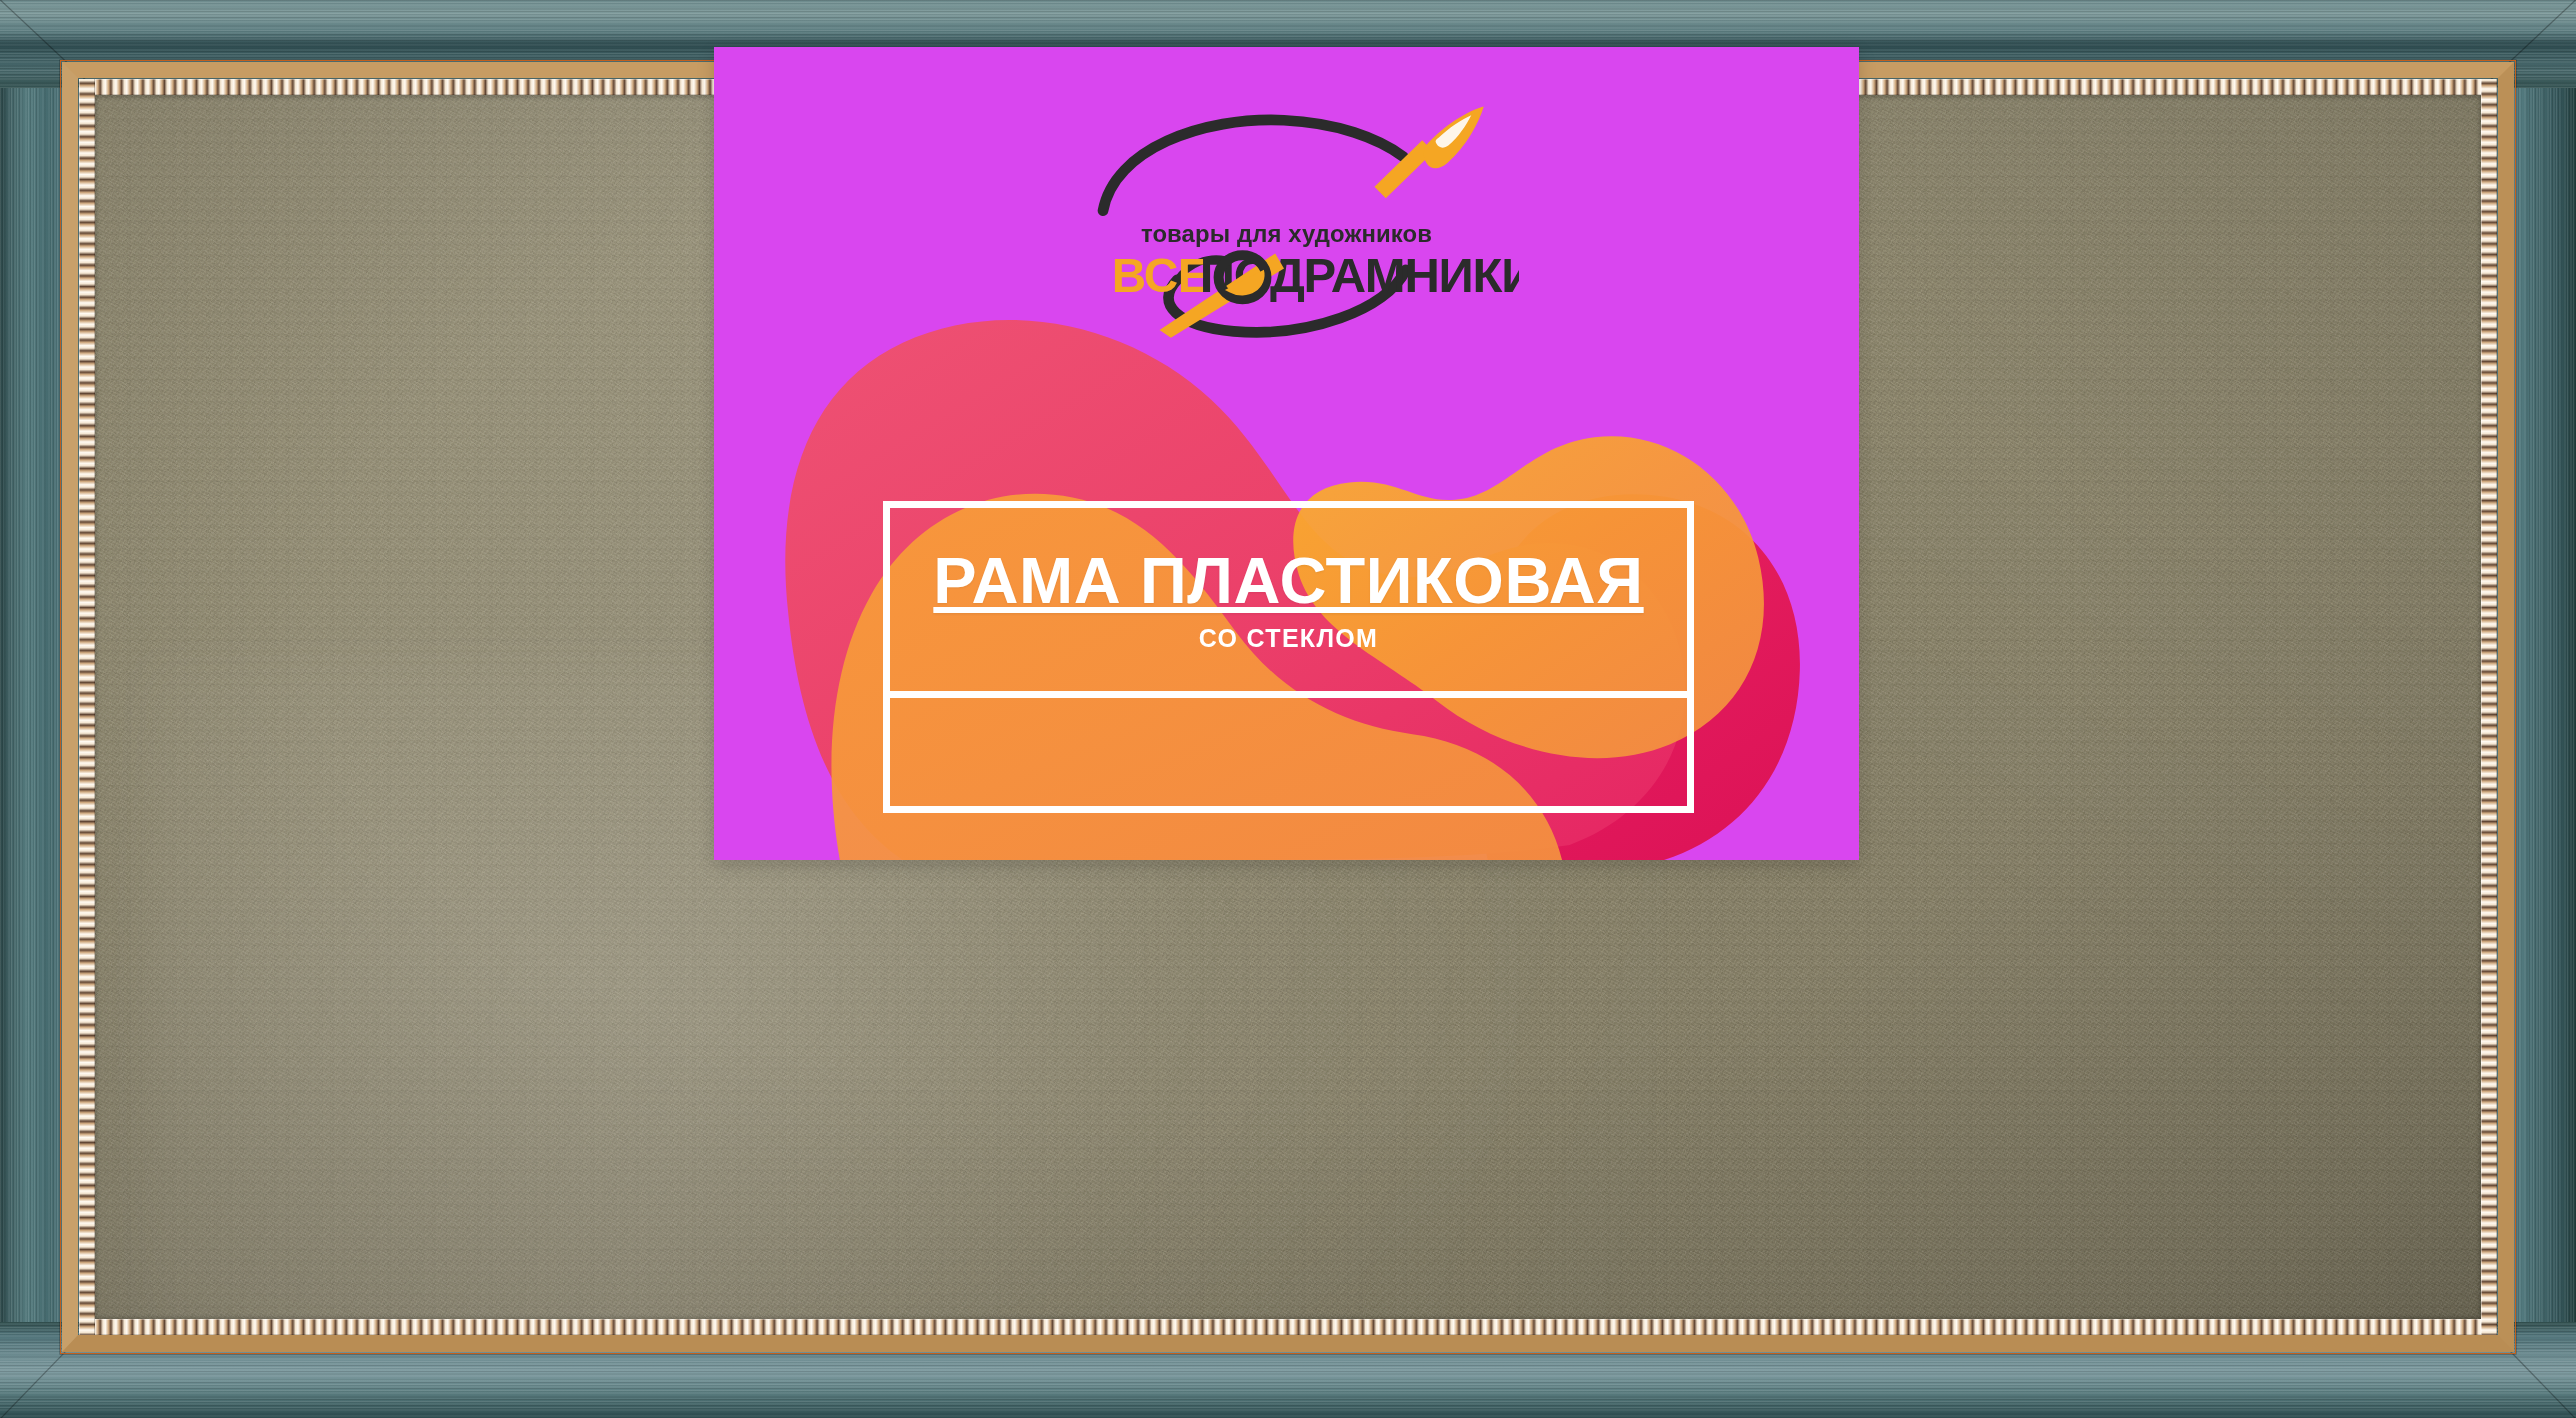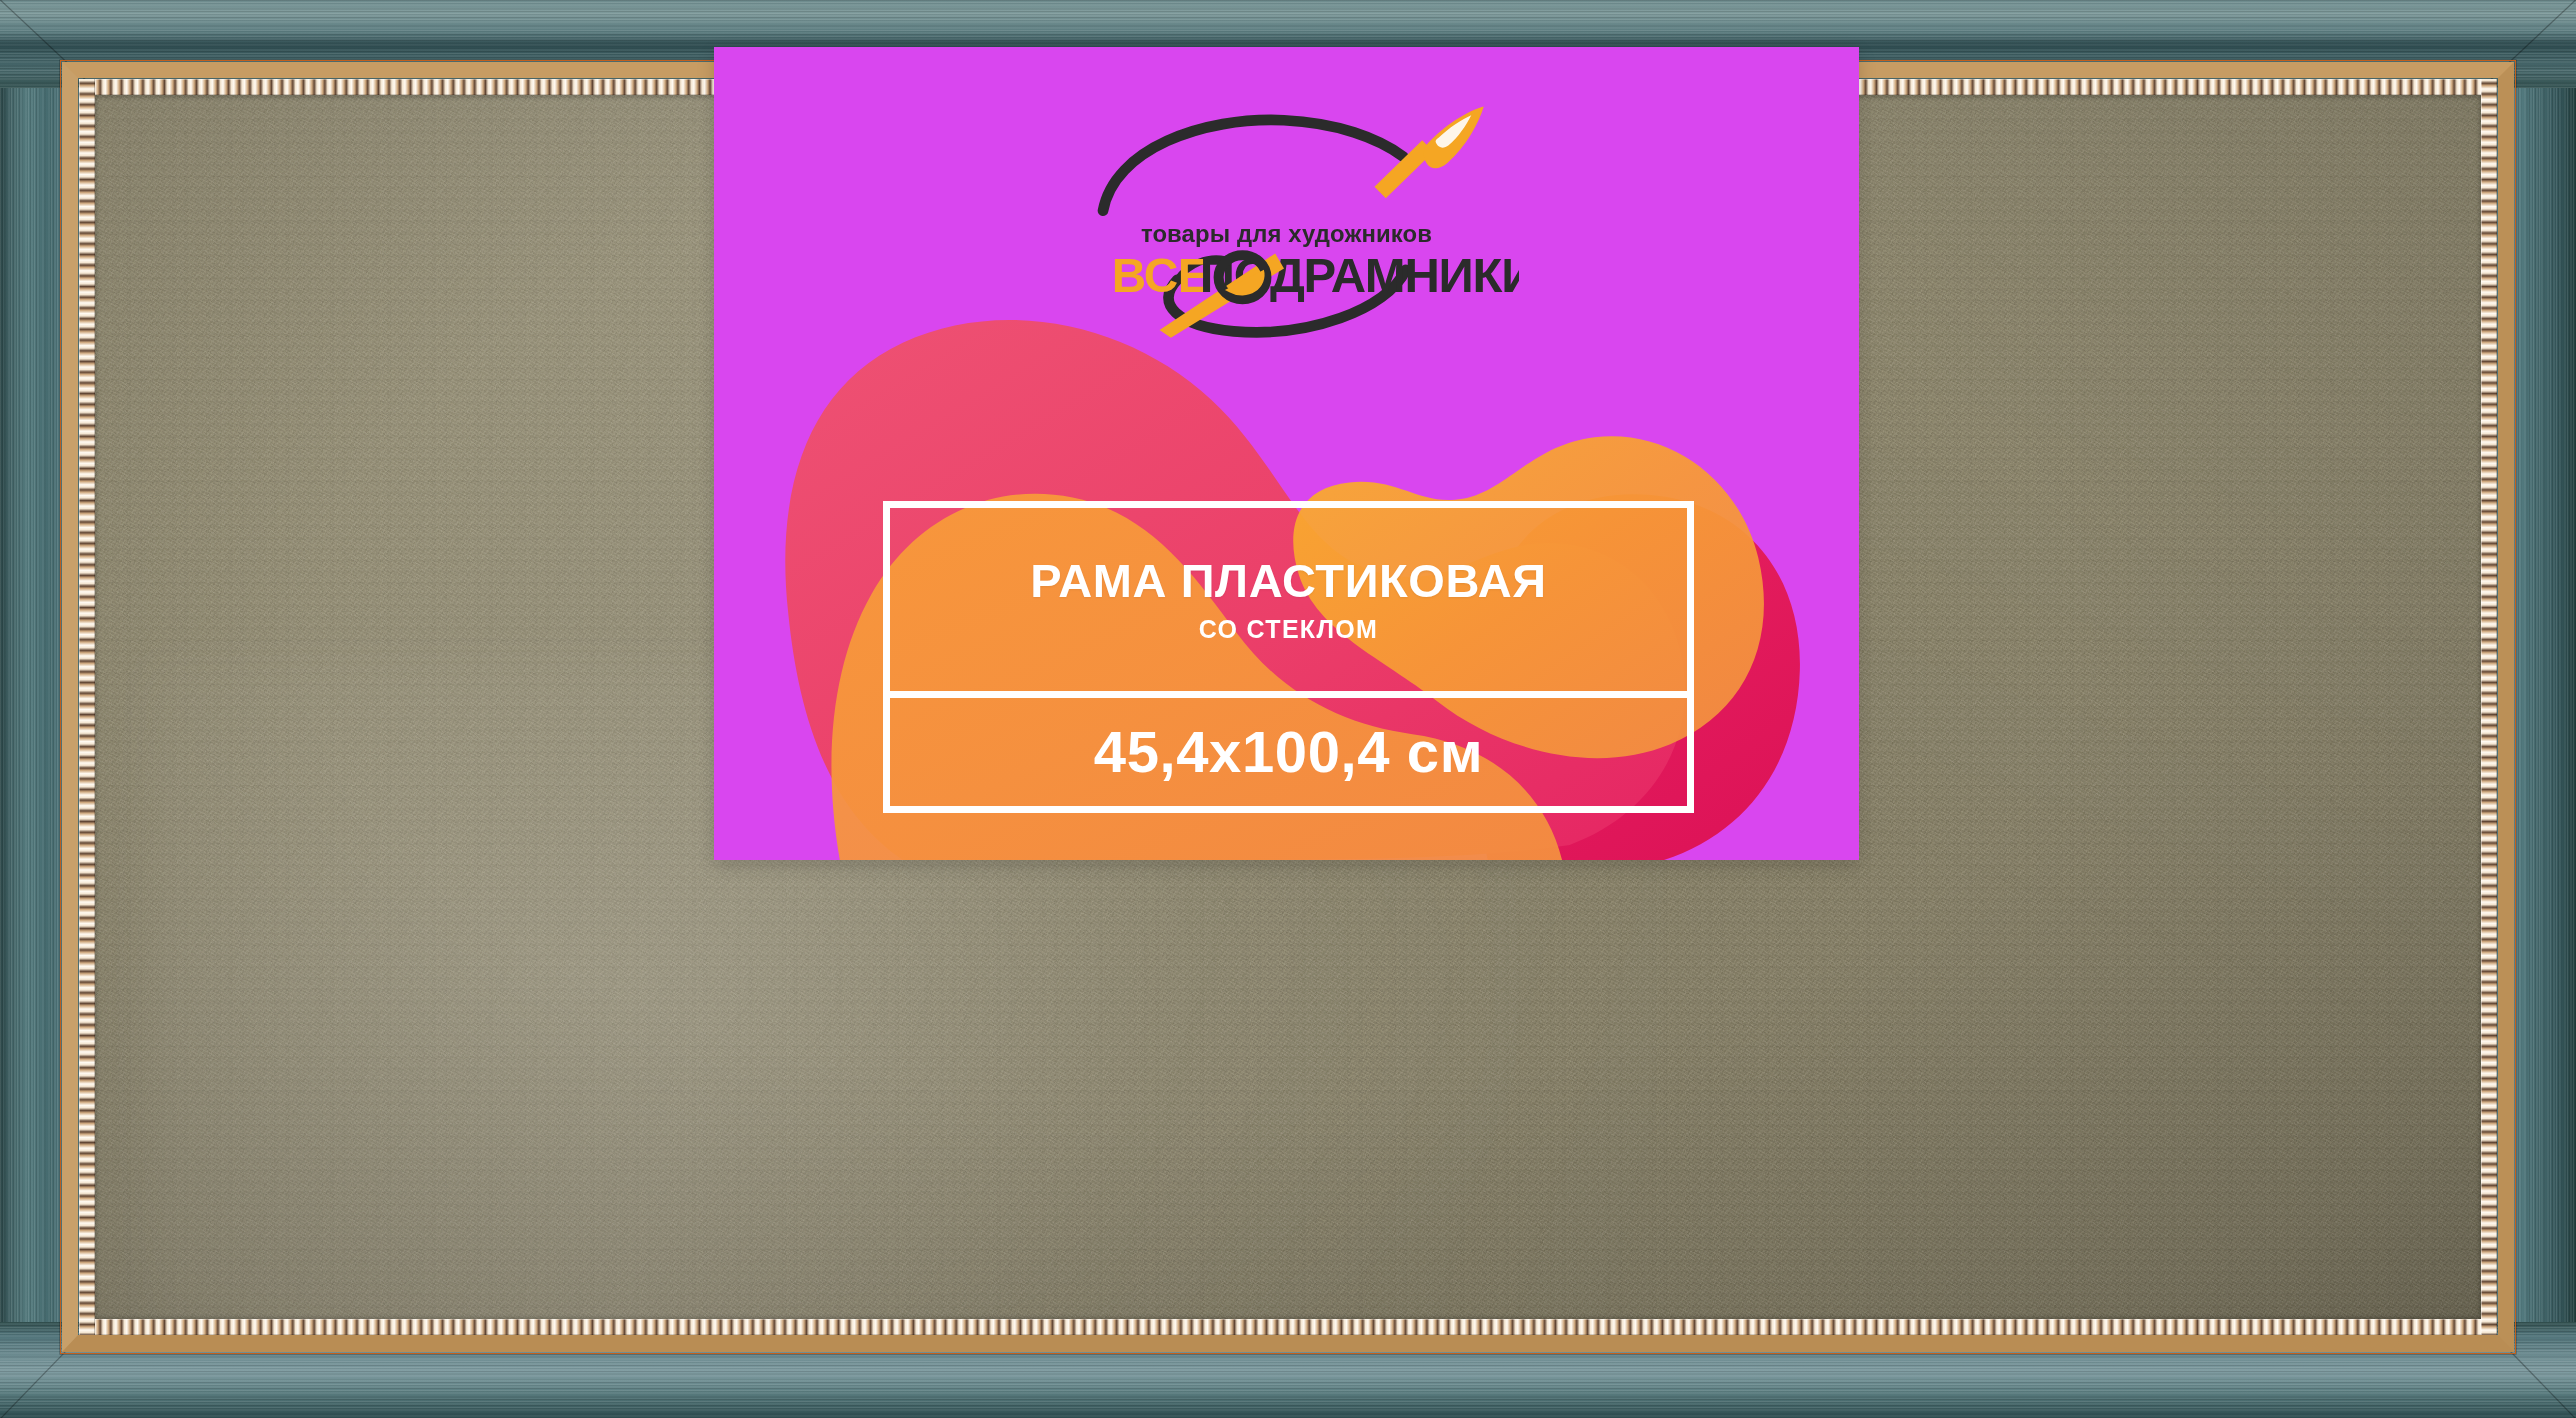--- a/index.html
+++ b/index.html
@@ -235,11 +235,12 @@
   .title-main {
     color:#ffffff;
     font-weight:800;
-    font-size:47px;
+    font-size:65px;
     letter-spacing:0.6px;
     line-height:1.0;
     white-space:nowrap;
     text-shadow:0 1.3px 2.5px rgba(0,0,0,0.07);
+    text-decoration:underline;
   }
   .title-sub {
     color:#ffffff;

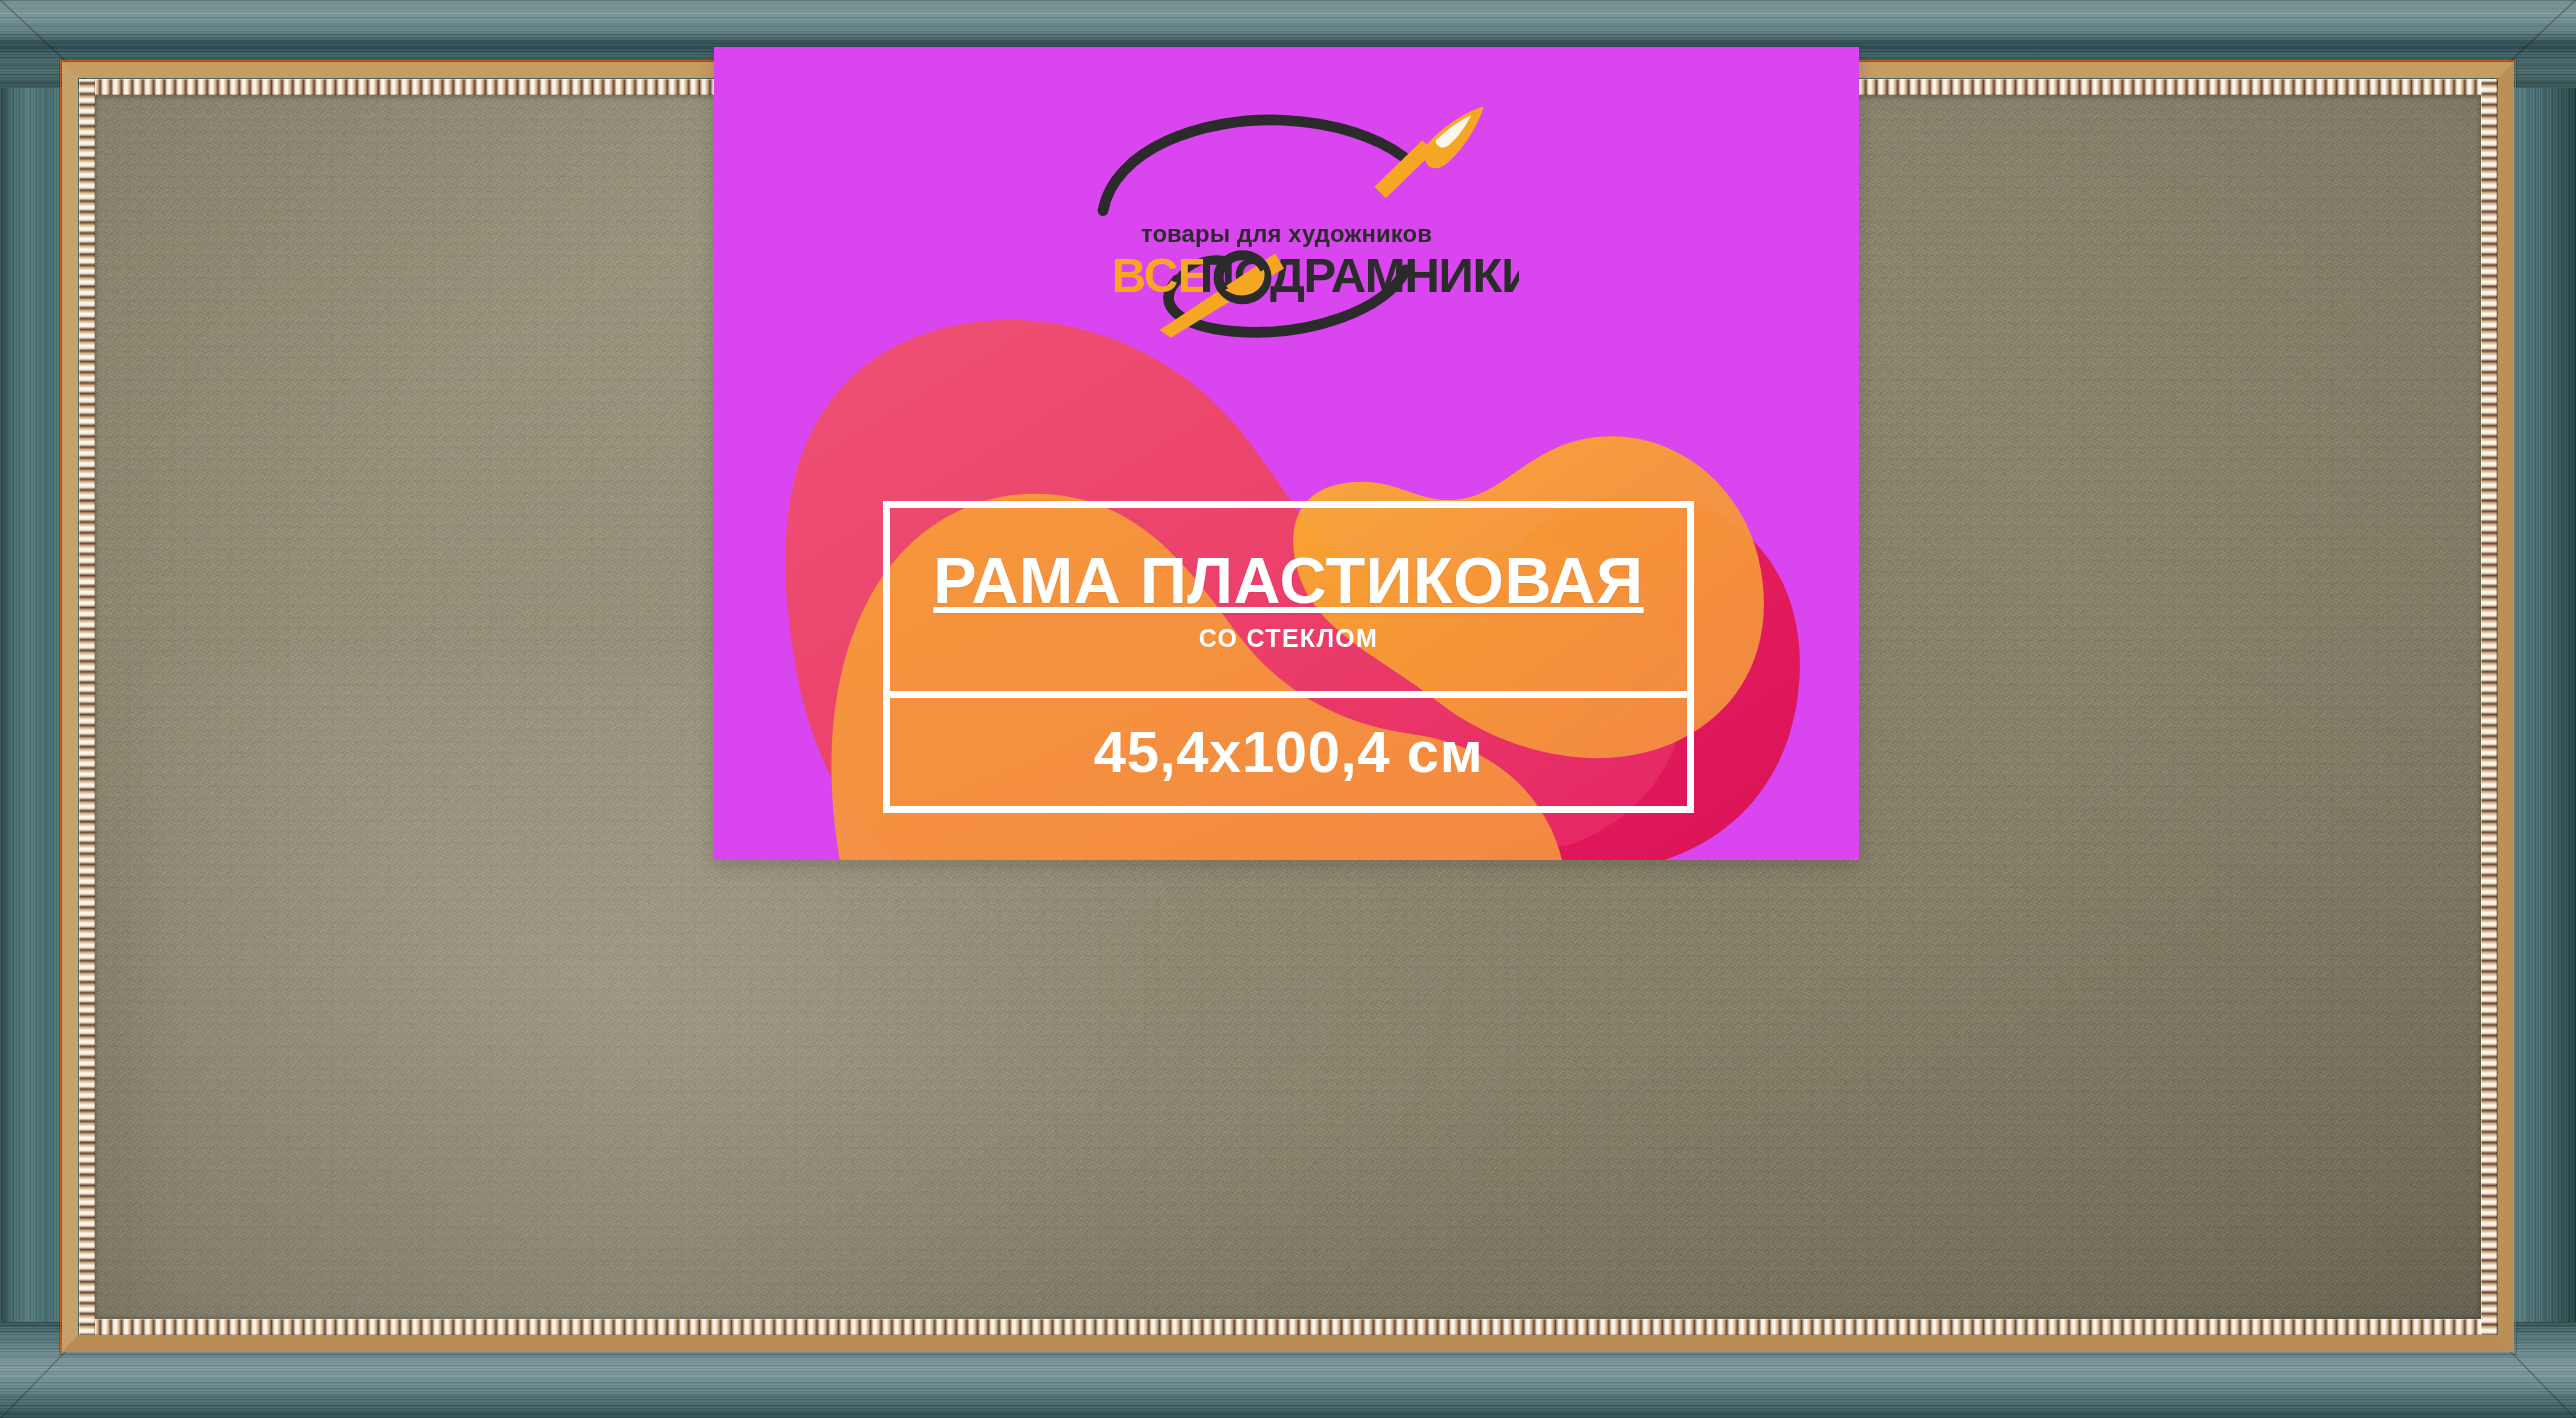--- a/index.html
+++ b/index.html
@@ -411,9 +411,6 @@
         <div class="title-sub">СО СТЕКЛОМ</div>
       </div>
       <div class="divider"></div>
-      <div class="size-zone">
-        <div class="size-text">45,4х100,4 см</div>
-      </div>
     </div>
 
   </div>

